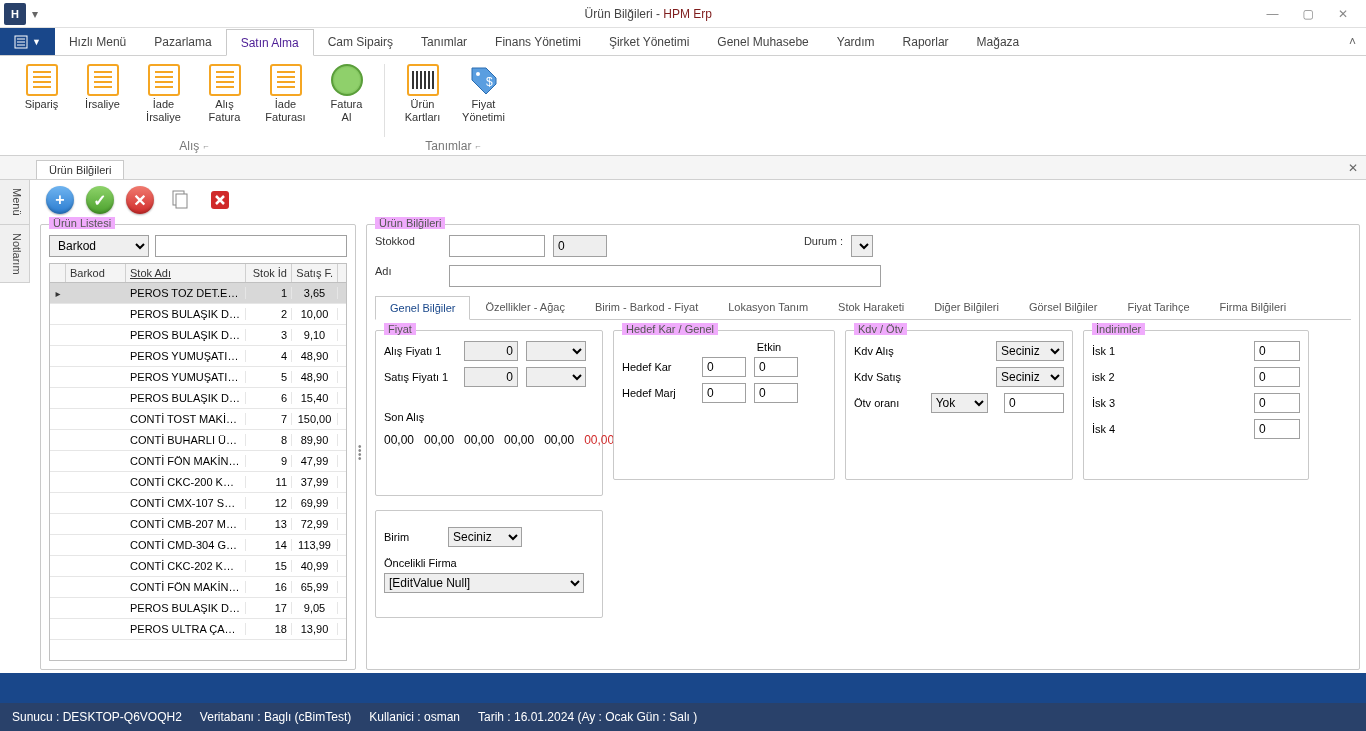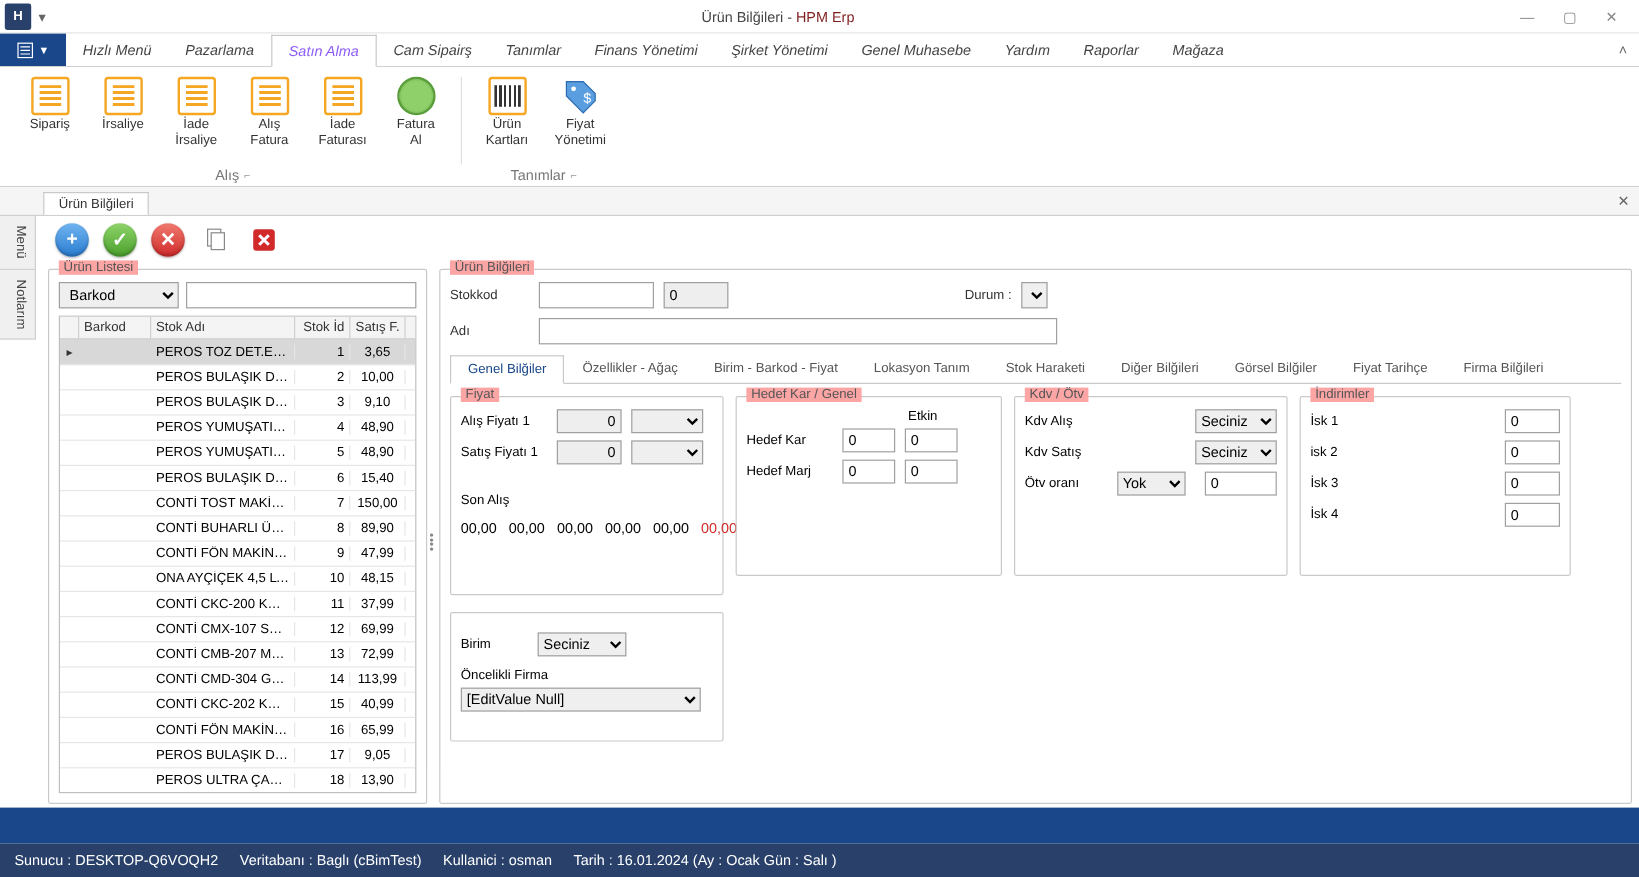--- a/index.html
+++ b/index.html
@@ -17,7 +17,7 @@
 
 .ribbon-tabs { height: 28px; background: #fff; display: flex; align-items: stretch; border-bottom: 1px solid #d0d0d0; }
 .ribbon-tabs .file-btn { background: #19478a; color: #fff; padding: 0 14px; display: flex; align-items: center; gap: 4px; }
-.ribbon-tabs .tab { padding: 0 14px; display: flex; align-items: center; color: #444; cursor: pointer; font-style: italic; }
+.ribbon-tabs .tab { padding: 0 14px; display: flex; align-items: center; color: #444; cursor: pointer; }
 .ribbon-tabs .tab.active { border: 1px solid #c9c9c9; border-bottom: 1px solid #fff; background: #fff; color: #8b5cf6; position: relative; top: 1px; }
 .ribbon-tabs .collapse { margin-left: auto; padding: 0 10px; display: flex; align-items: center; color: #666; }
 

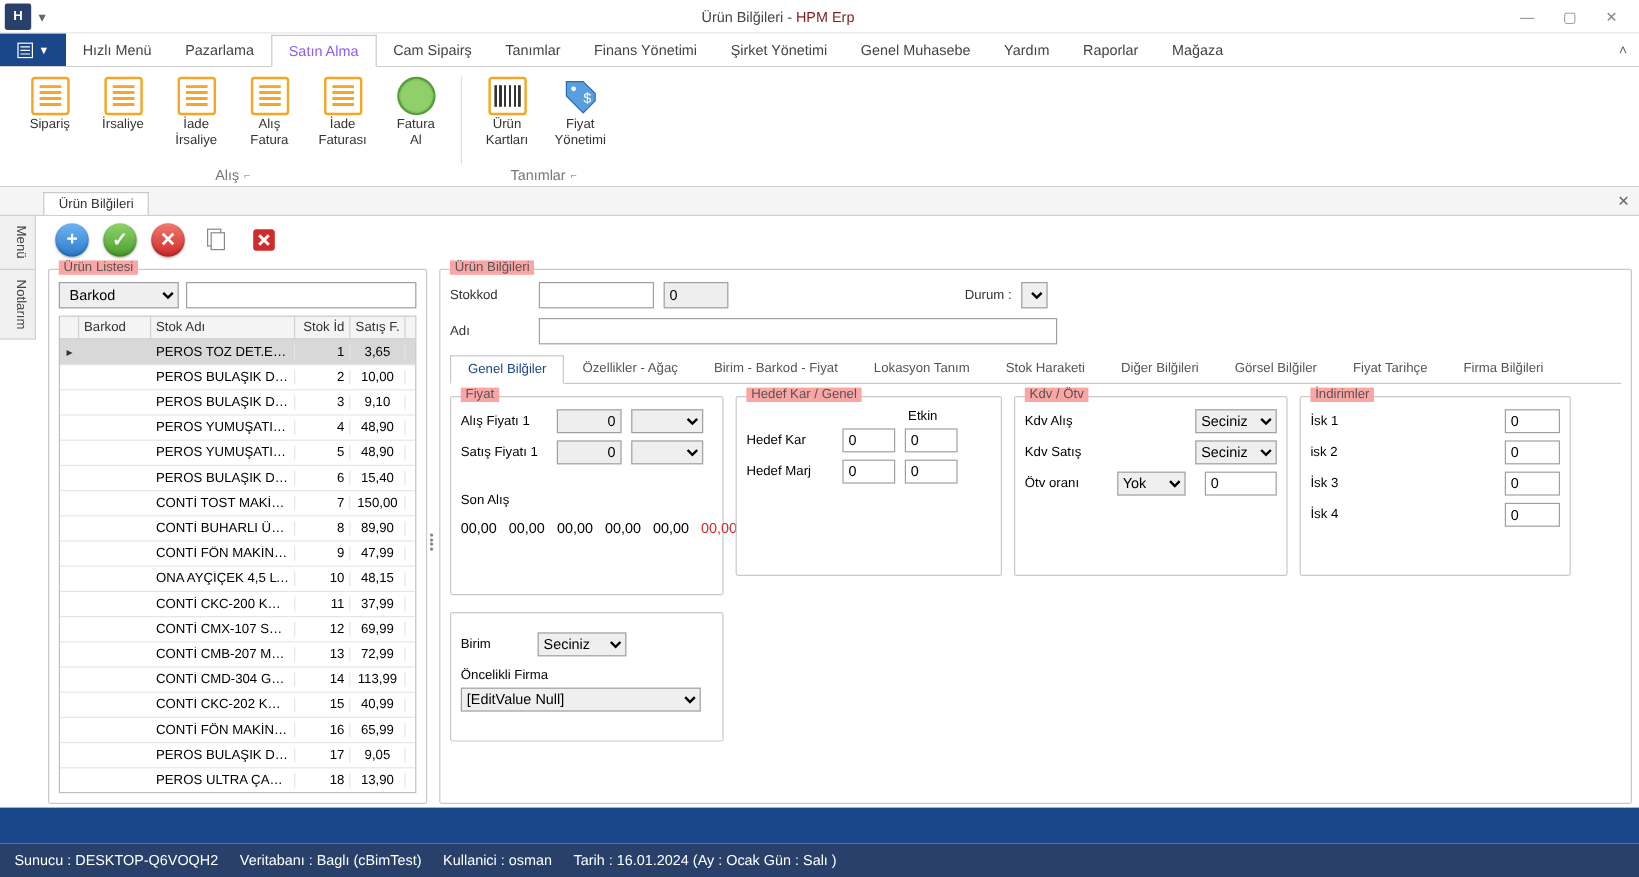--- a/index.html
+++ b/index.html
@@ -18,7 +18,7 @@
 .ribbon-tabs { height: 28px; background: #fff; display: flex; align-items: stretch; border-bottom: 1px solid #d0d0d0; }
 .ribbon-tabs .file-btn { background: #19478a; color: #fff; padding: 0 14px; display: flex; align-items: center; gap: 4px; }
 .ribbon-tabs .tab { padding: 0 14px; display: flex; align-items: center; color: #444; cursor: pointer; }
-.ribbon-tabs .tab.active { border: 1px solid #c9c9c9; border-bottom: 1px solid #fff; background: #fff; color: #8b5cf6; position: relative; top: 1px; }
+.ribbon-tabs .tab.active { border: 1px solid #c9c9c9; border-bottom: 1px solid #fff; background: #fff; color: #4c1d95; position: relative; top: 1px; }
 .ribbon-tabs .collapse { margin-left: auto; padding: 0 10px; display: flex; align-items: center; color: #666; }
 
 

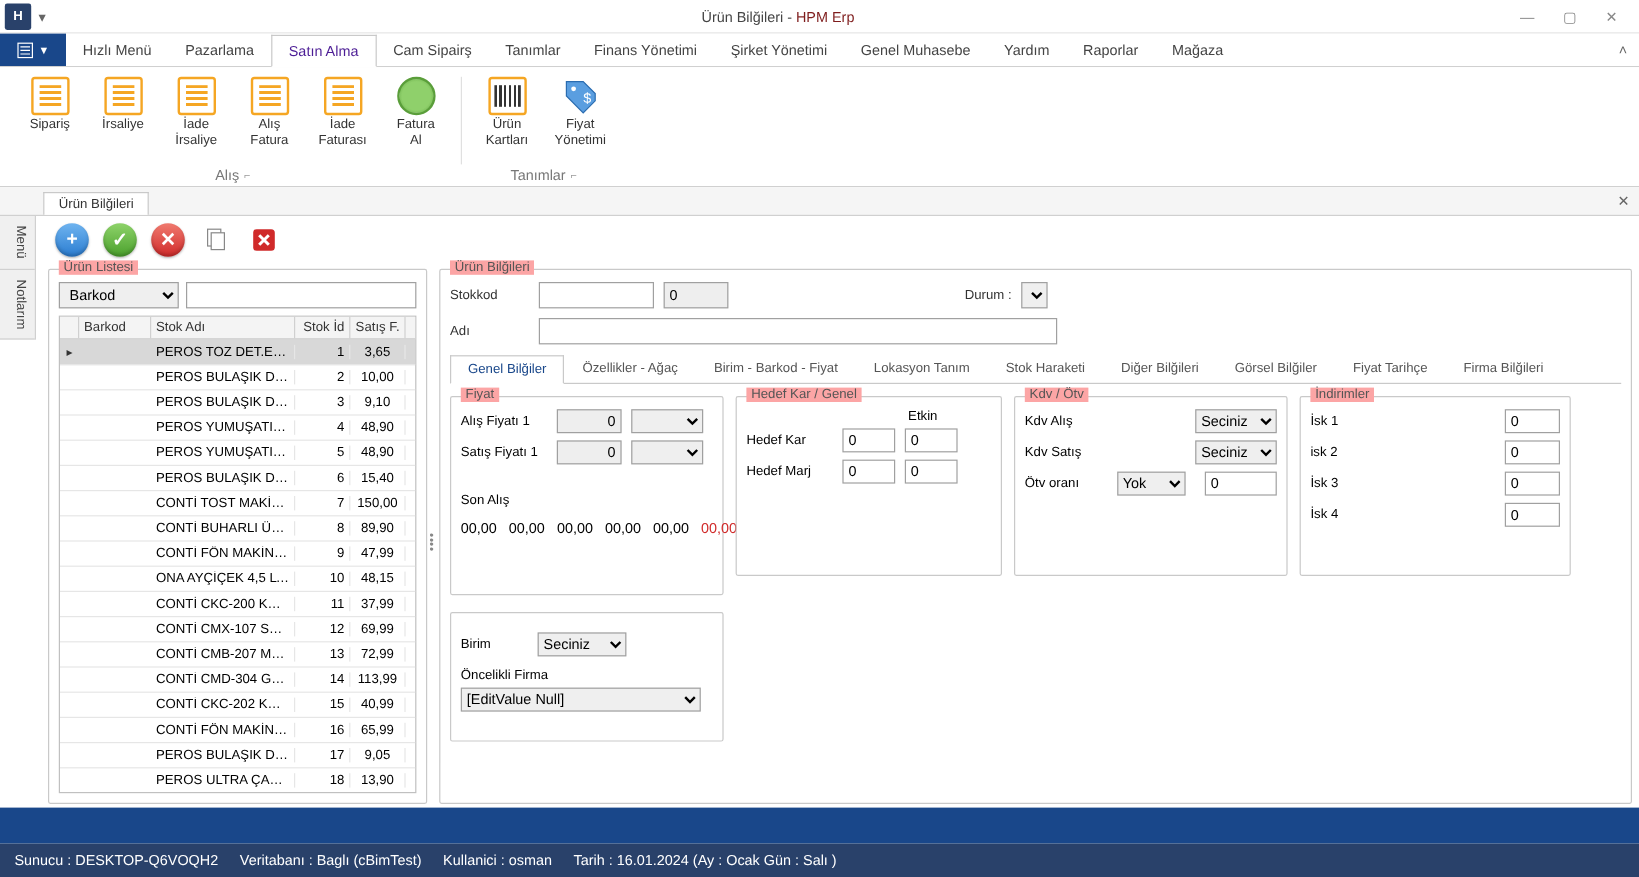--- a/index.html
+++ b/index.html
@@ -63,7 +63,7 @@
 
 
 .gbox { border: 1px solid #c9c9c9; border-radius: 2px; padding: 10px 8px 6px; position: relative; margin-top: 4px; }
-.gbox > .legend { position: absolute; top: -8px; left: 8px; background: #fca5a5; padding: 0 4px; font-size: 11px; color: #555; }
+.gbox > .legend { position: absolute; top: -8px; left: 8px; background: #f0abfc; padding: 0 4px; font-size: 11px; color: #555; }
 
 
 .filter-row { display: flex; gap: 6px; margin-bottom: 6px; }

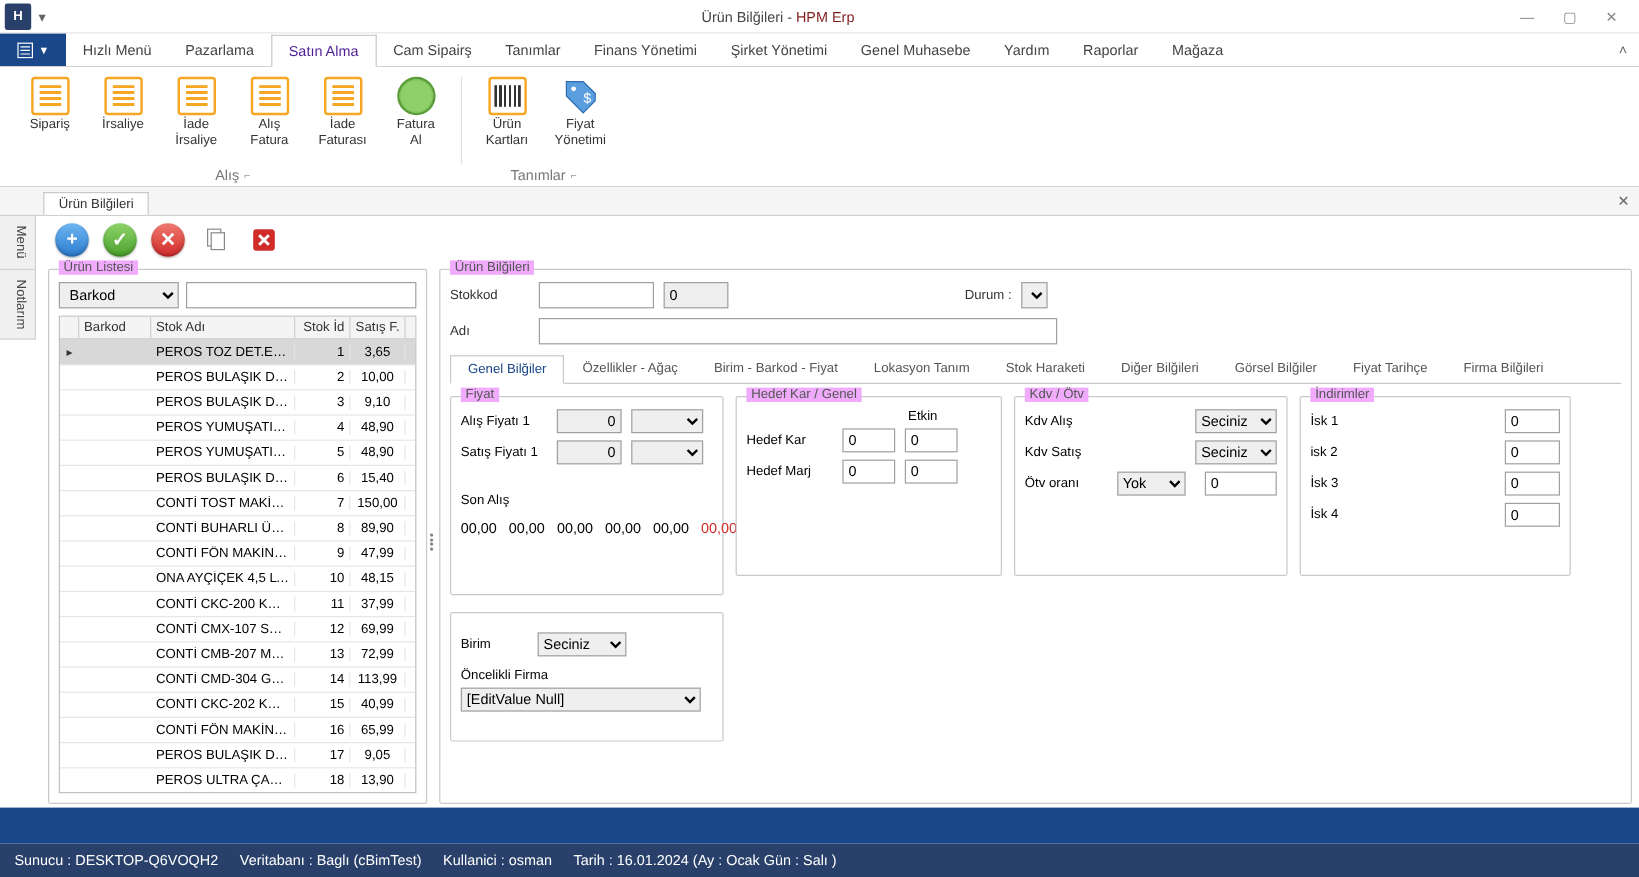--- a/index.html
+++ b/index.html
@@ -85,7 +85,7 @@
 .gc.c1 { width: 60px; } .gc.c2 { width: 120px; } .gc.c3 { width: 46px; text-align: right; } .gc.c4 { width: 46px; text-align: center; }
 
 
-.form-row { display: flex; align-items: center; gap: 8px; margin-bottom: 8px; }
+.form-row { display: flex; gap: 8px; margin-bottom: 8px; }
 .flabel { width: 66px; font-size: 11px; color: #333; }
 .finput { border: 1px solid #a0a0a0; height: 22px; padding: 0 4px; }
 .finput.small { width: 96px; } .finput.tiny { width: 54px; text-align:left;} .finput.med { width: 432px; }

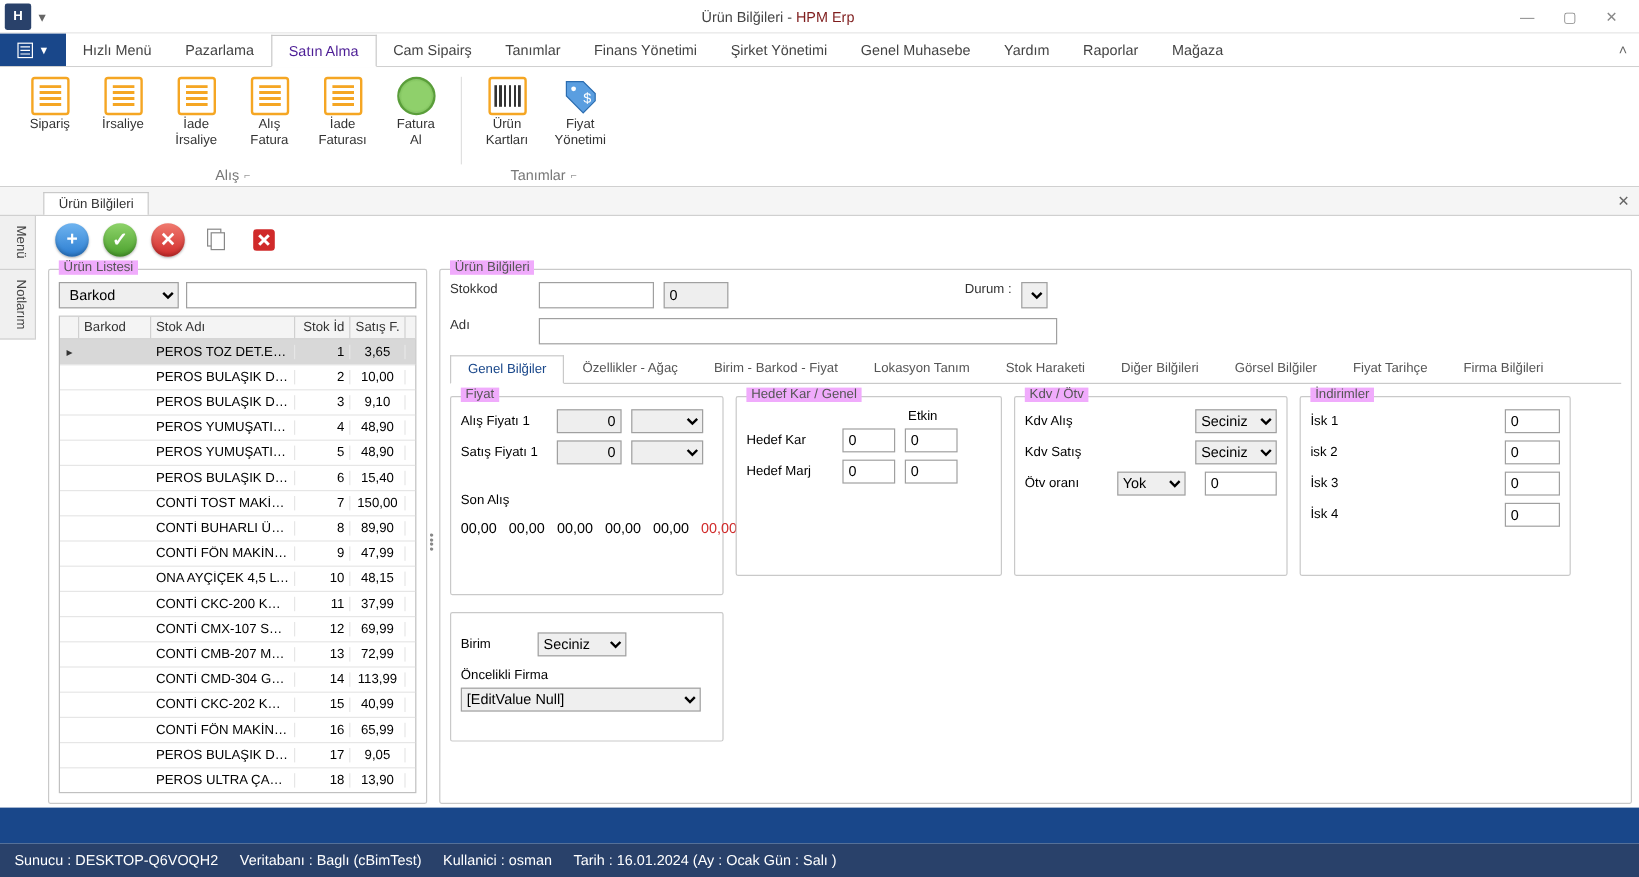--- a/index.html
+++ b/index.html
@@ -76,7 +76,7 @@
 .grid-head { display: flex; background: #f4f4f4; border-bottom: 1px solid #c0c0c0; }
 .gh { border-right: 1px solid #d0d0d0; padding: 3px 4px; font-size: 11px; color: #333; overflow:hidden; }
 .gh.indent { width: 16px; }
-.gh.c1 { width: 60px; } .gh.c2 { width: 120px; } .gh.c3 { width: 46px; text-align:right;} .gh.c4 { width: 46px; text-align:right;}
+.gh.c1 { width: 60px; } .gh.c2 { width: 120px; text-decoration: underline; } .gh.c3 { width: 46px; text-align:right;} .gh.c4 { width: 46px; text-align:right;}
 .grid-body { overflow-y: scroll; flex: 1; }
 .grow { display: flex; border-bottom: 1px solid #e6e6e6; height: 21px; align-items: center; }
 .grow.sel { background: #d8d8d8; }

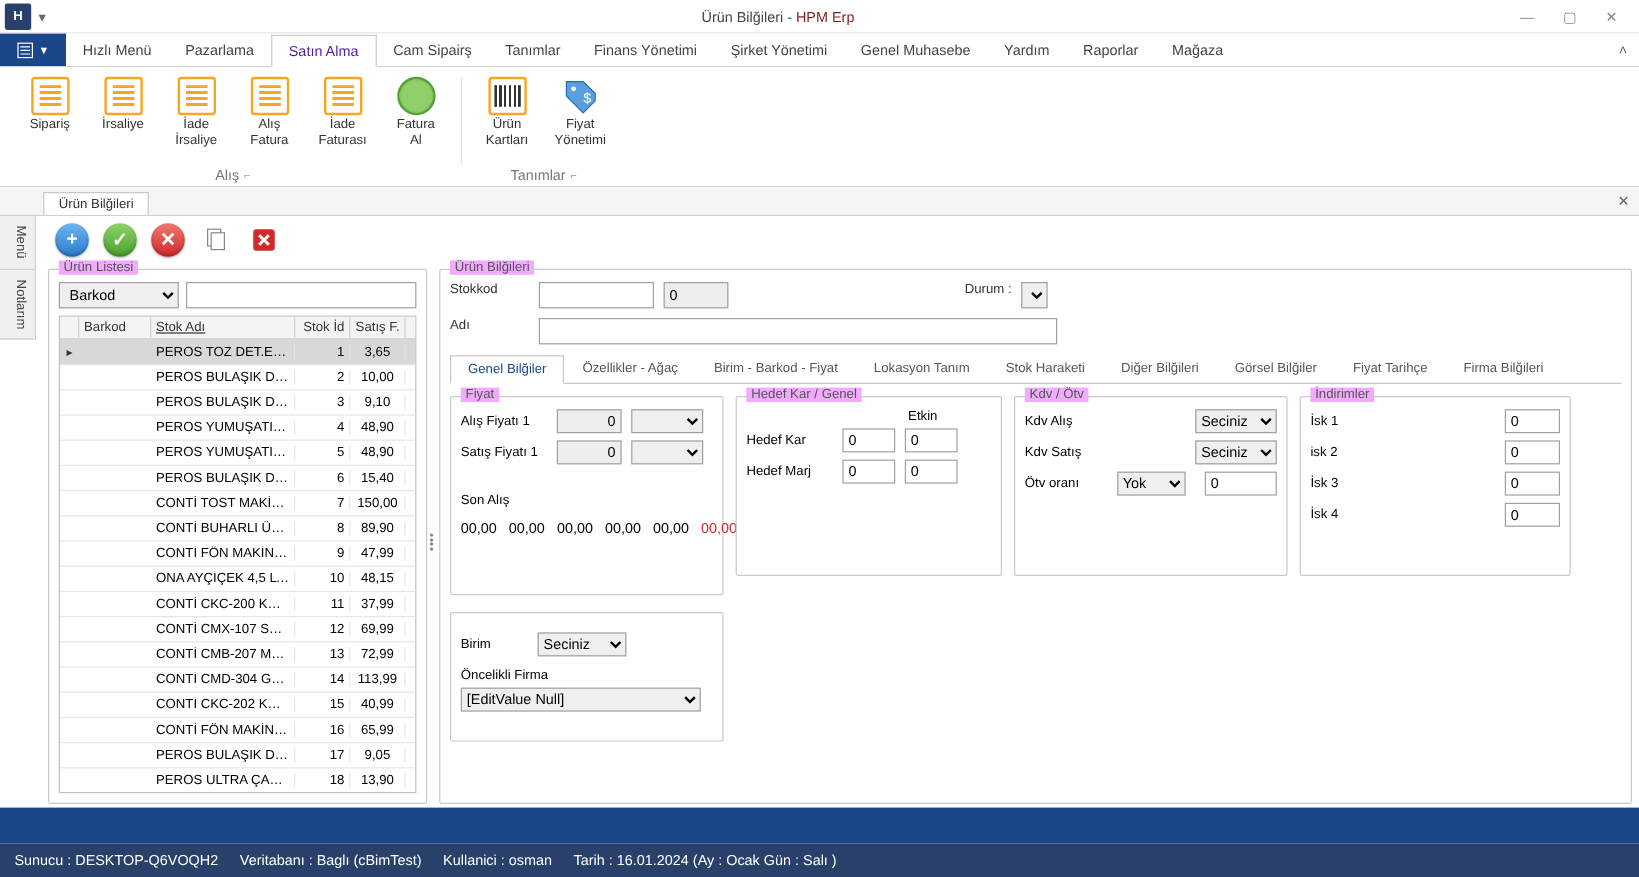--- a/index.html
+++ b/index.html
@@ -322,13 +322,6 @@
     <div class="gc c2">CONTİ FÖN MAKİNA…</div>
     <div class="gc c3">9</div>
     <div class="gc c4">47,99</div>
-            </div>
-            <div class="grow">
-              <div class="arrow"></div>
-    <div class="gc c1"></div>
-    <div class="gc c2">ONA AYÇİÇEK 4,5 LT…</div>
-    <div class="gc c3">10</div>
-    <div class="gc c4">48,15</div>
             </div>
             <div class="grow">
               <div class="arrow"></div>

